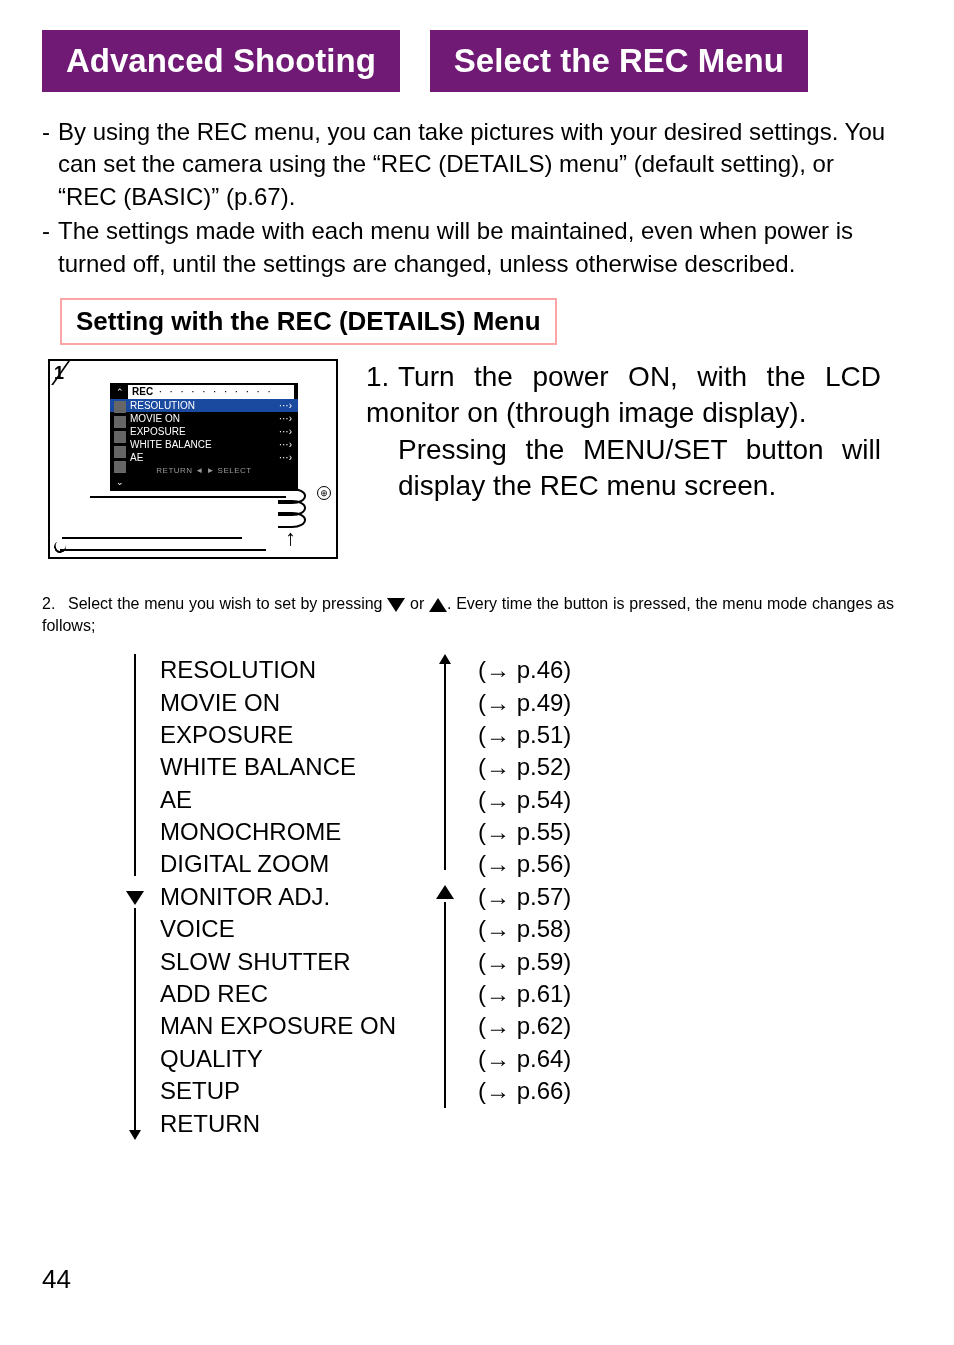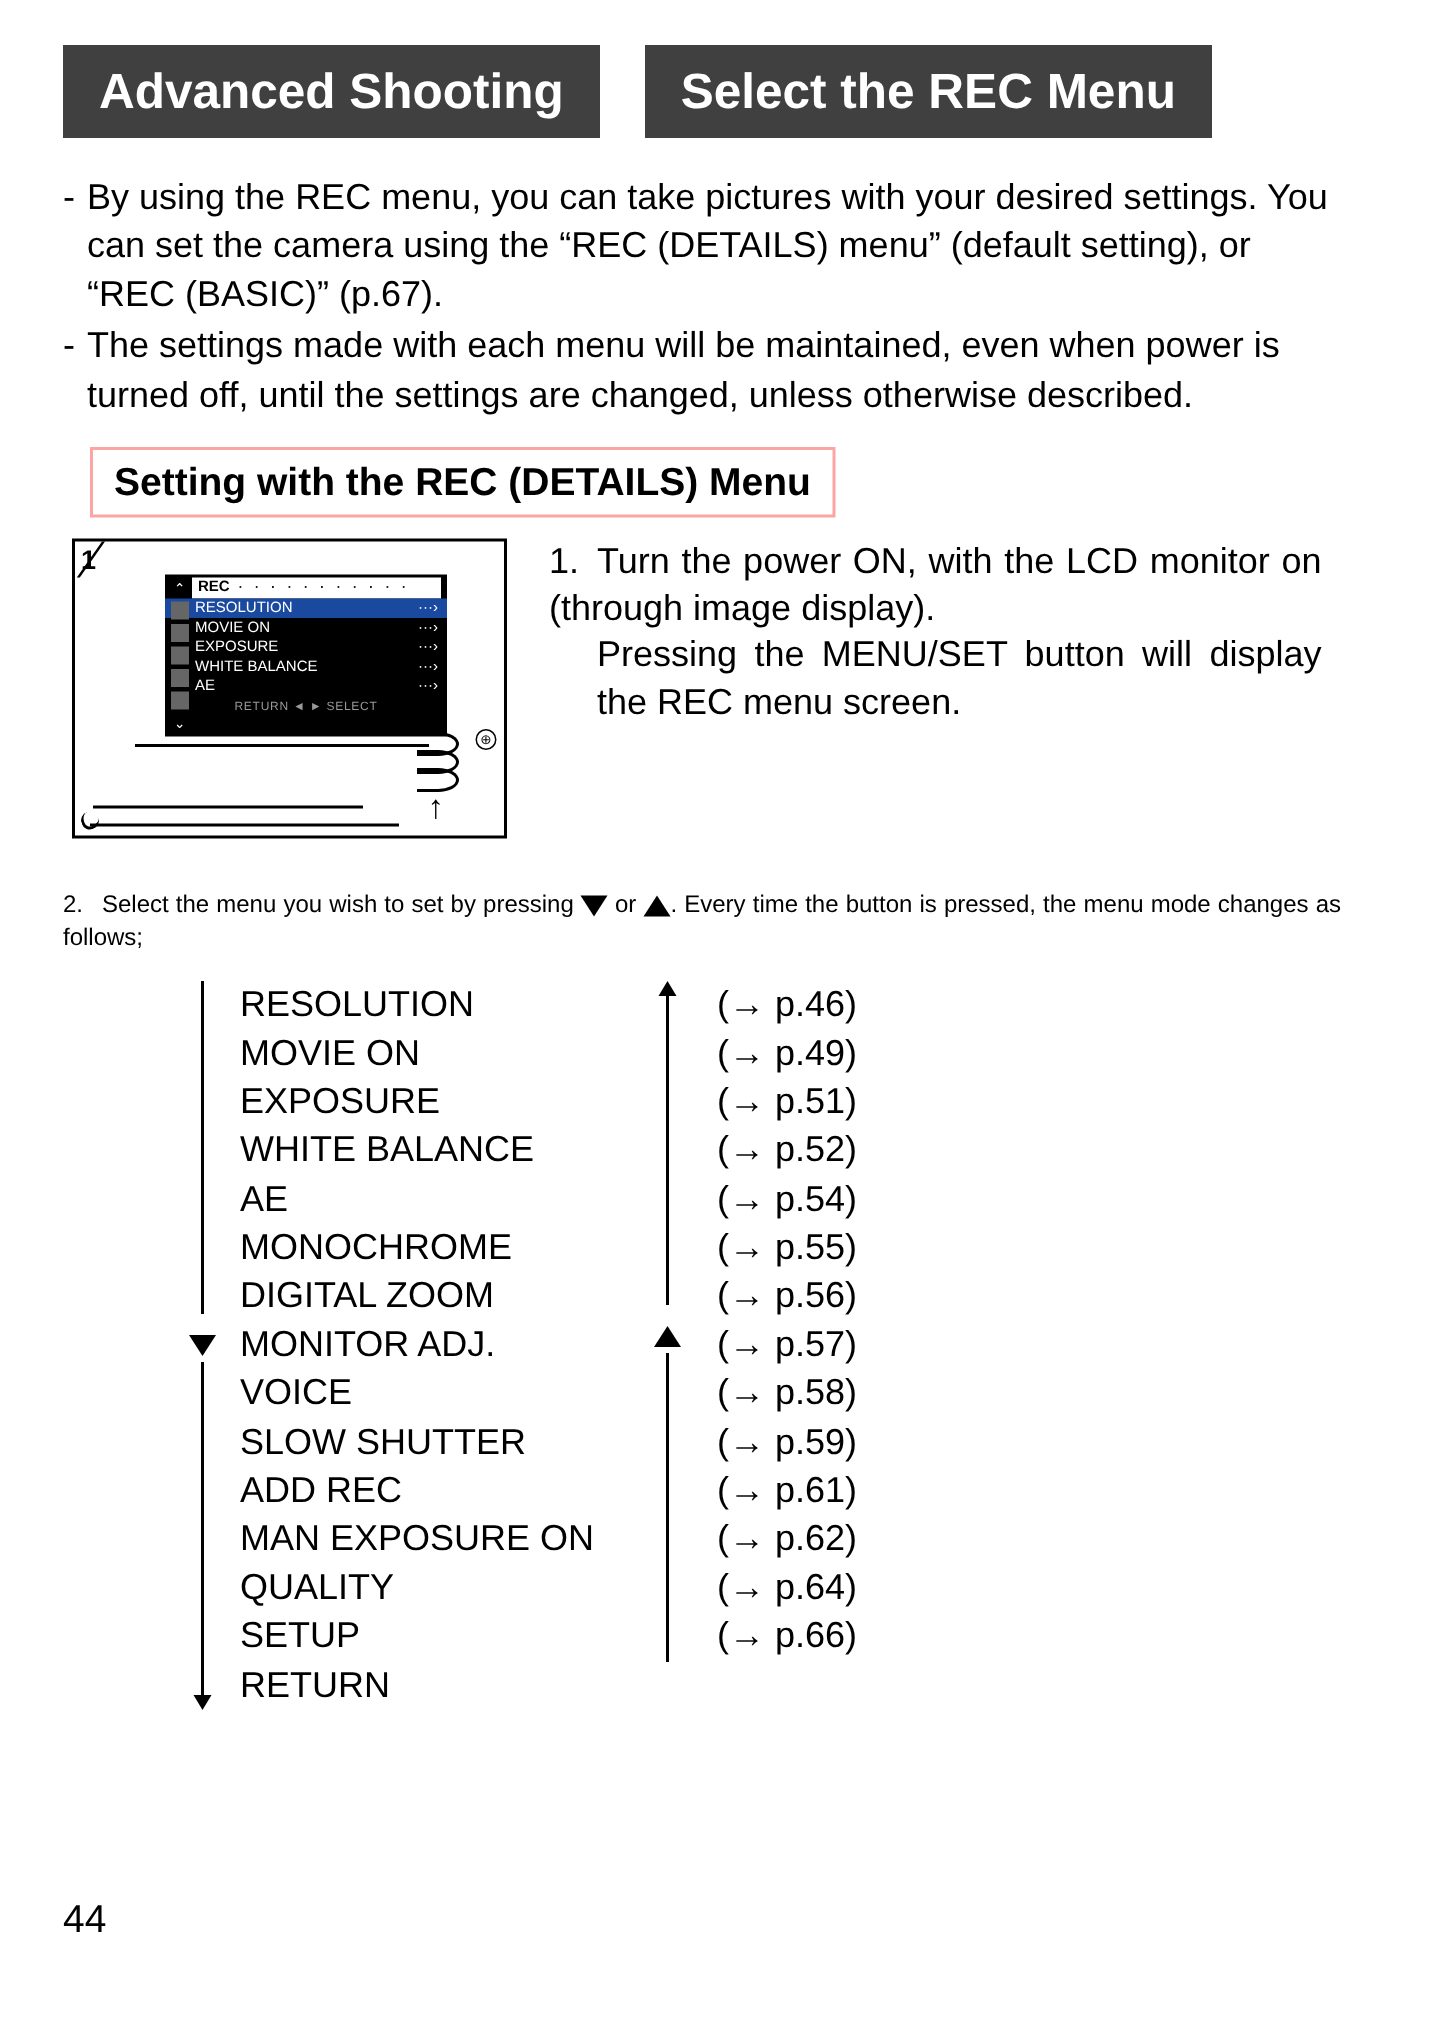--- a/index.html
+++ b/index.html
@@ -17,7 +17,7 @@
     margin-left: 42px;
   }
   .header-tab {
-    background: #404040;
+    background: #701a75;
     color: #fff;
     font-size: 33px;
     font-weight: bold;

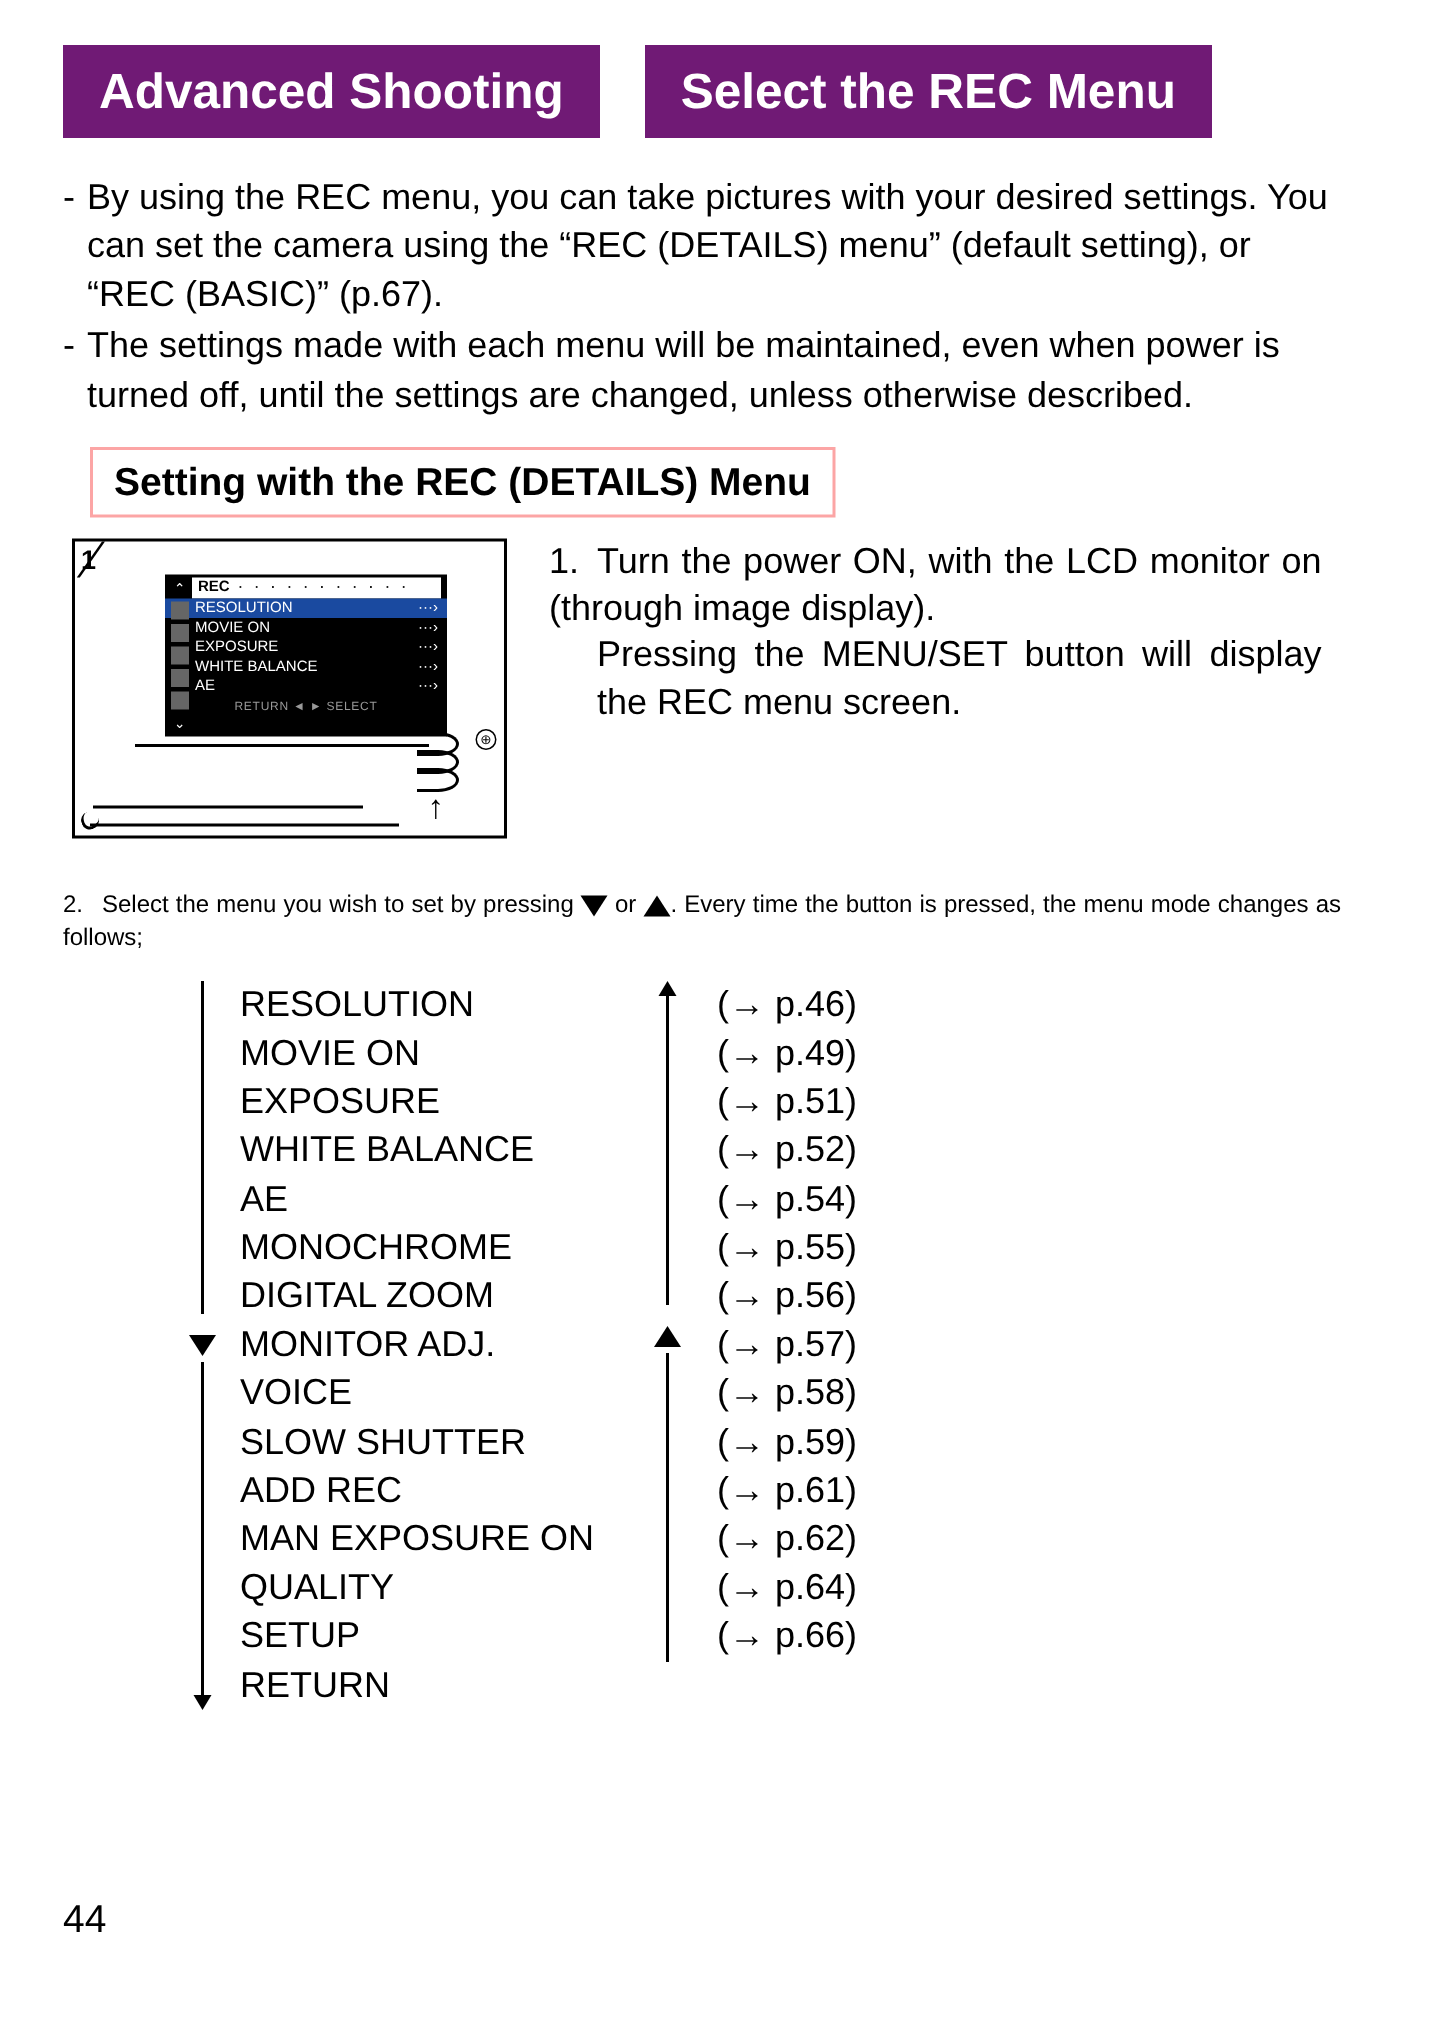--- a/index.html
+++ b/index.html
@@ -227,7 +227,7 @@
 
   .step1-text {
     margin-left: 28px;
-    font-size: 24px;
+    font-size: 28px;
     line-height: 1.3;
     flex: 1;
     padding-right: 73px;

